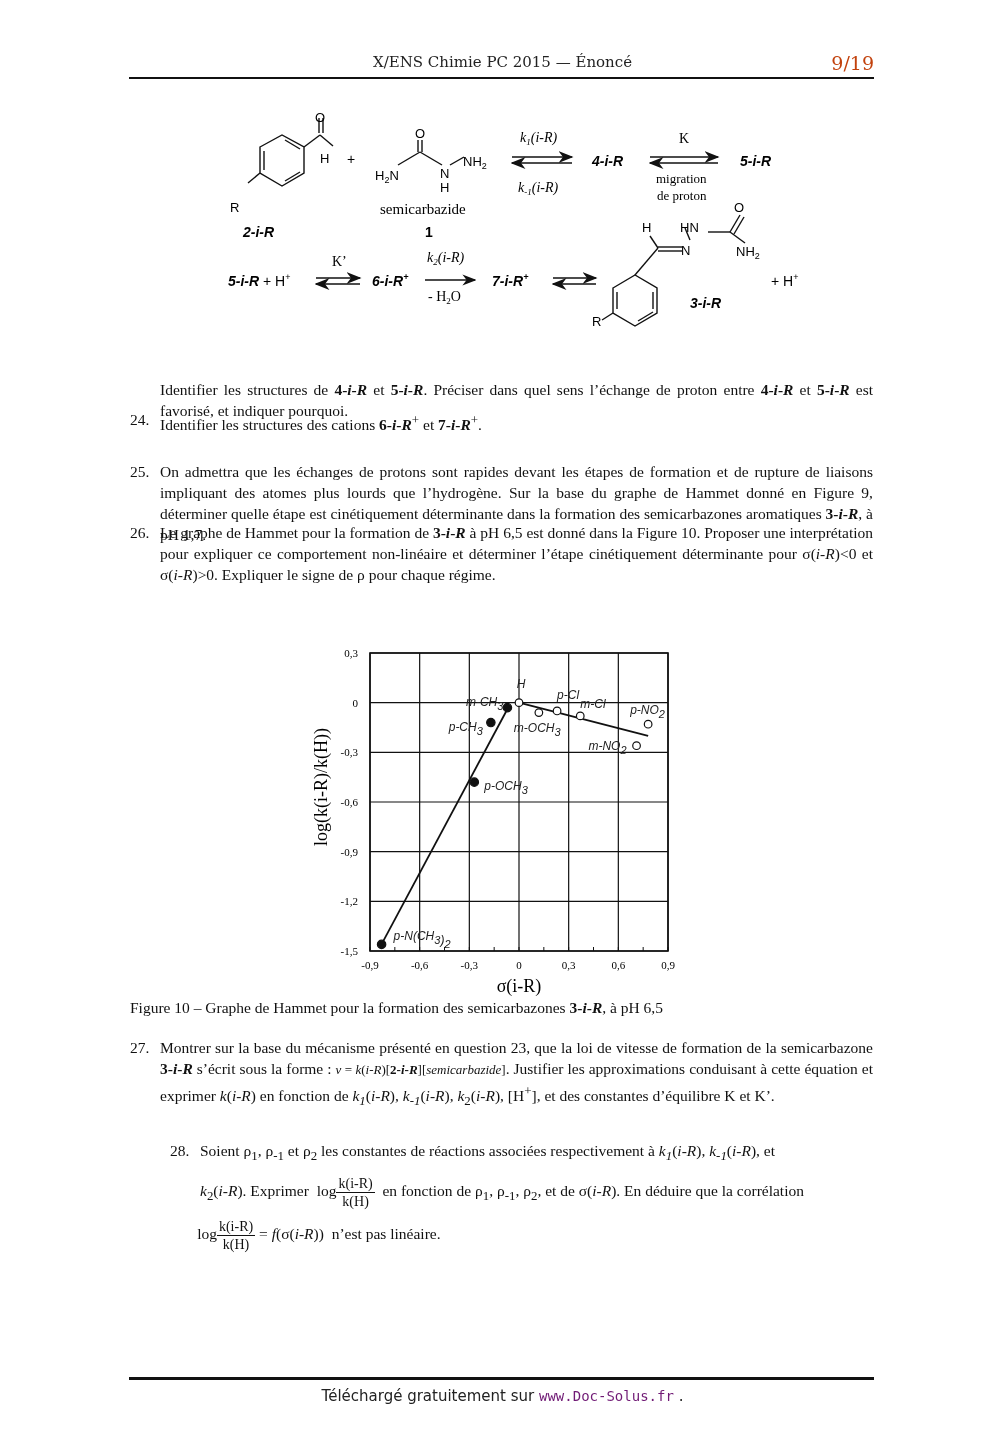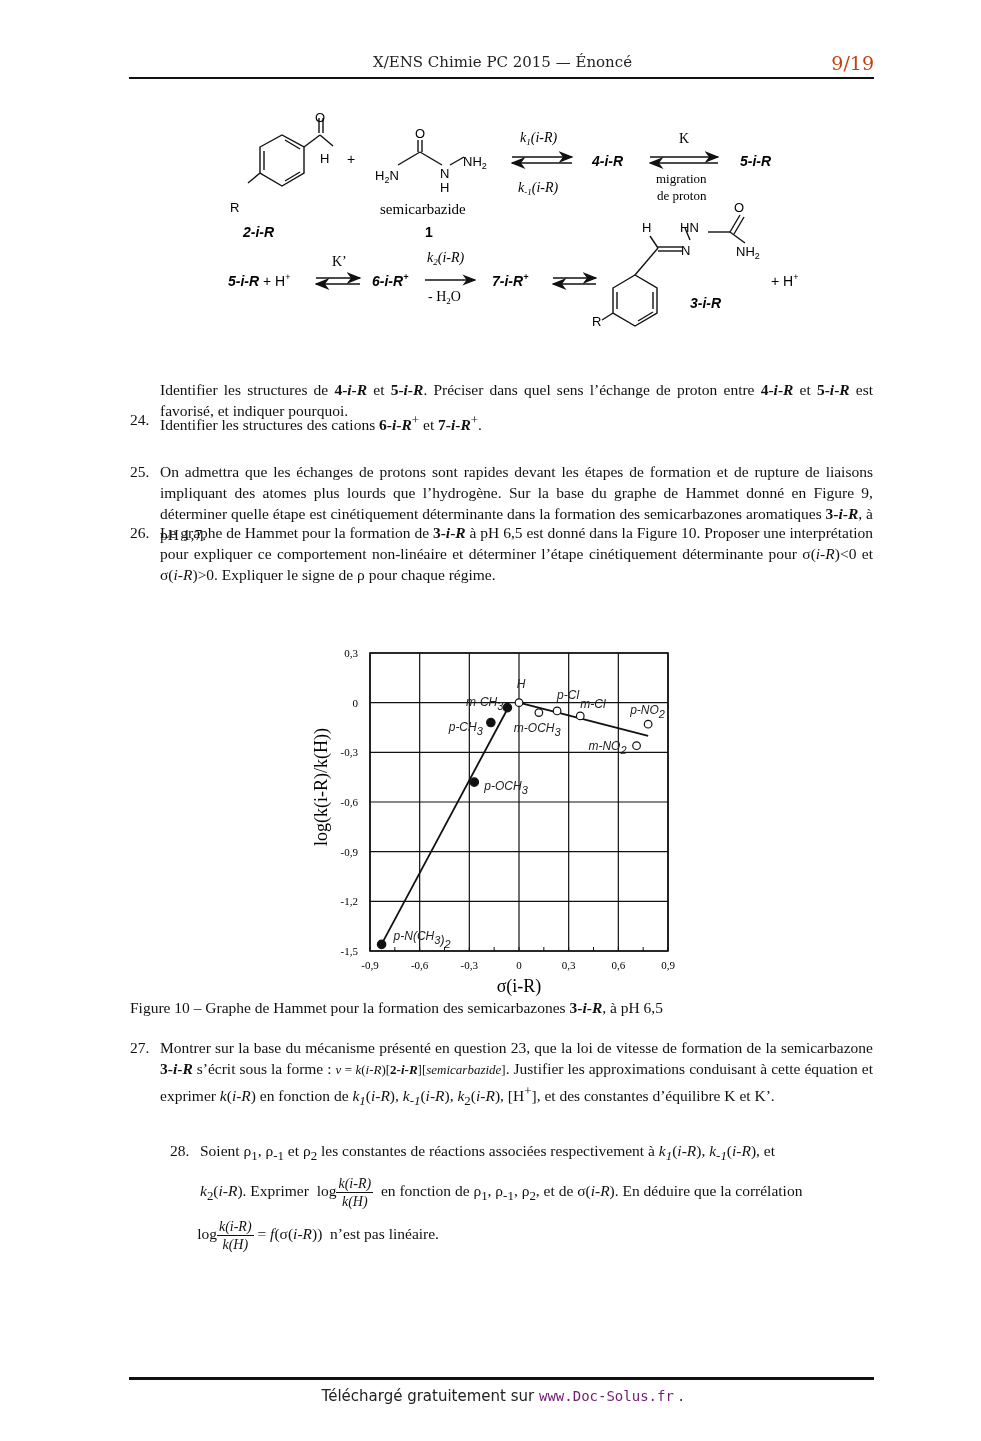--- a/index.html
+++ b/index.html
@@ -15,7 +15,7 @@
   .caption{left:130px;width:760px;text-align:left;font-size:15.5px;}
   .footer{left:0;width:1005px;top:1387px;text-align:center;font-family:"DejaVu Sans",sans-serif;font-size:15px;color:#222;}
   .footer .link{font-family:"DejaVu Sans Mono",monospace;color:#701a75;font-size:14px;}
-  .frac{display:inline-block;vertical-align:middle;text-align:center;font-style:italic;font-size:14px;line-height:17px;}
+  .frac{display:inline-block;vertical-align:middle;text-align:center;font-size:14px;line-height:17px;}
   .frac .n{display:block;border-bottom:1px solid #111;padding:0 2px;}
   .frac .d{display:block;padding:0 2px;}
   svg text{font-family:"Liberation Sans",sans-serif;}

